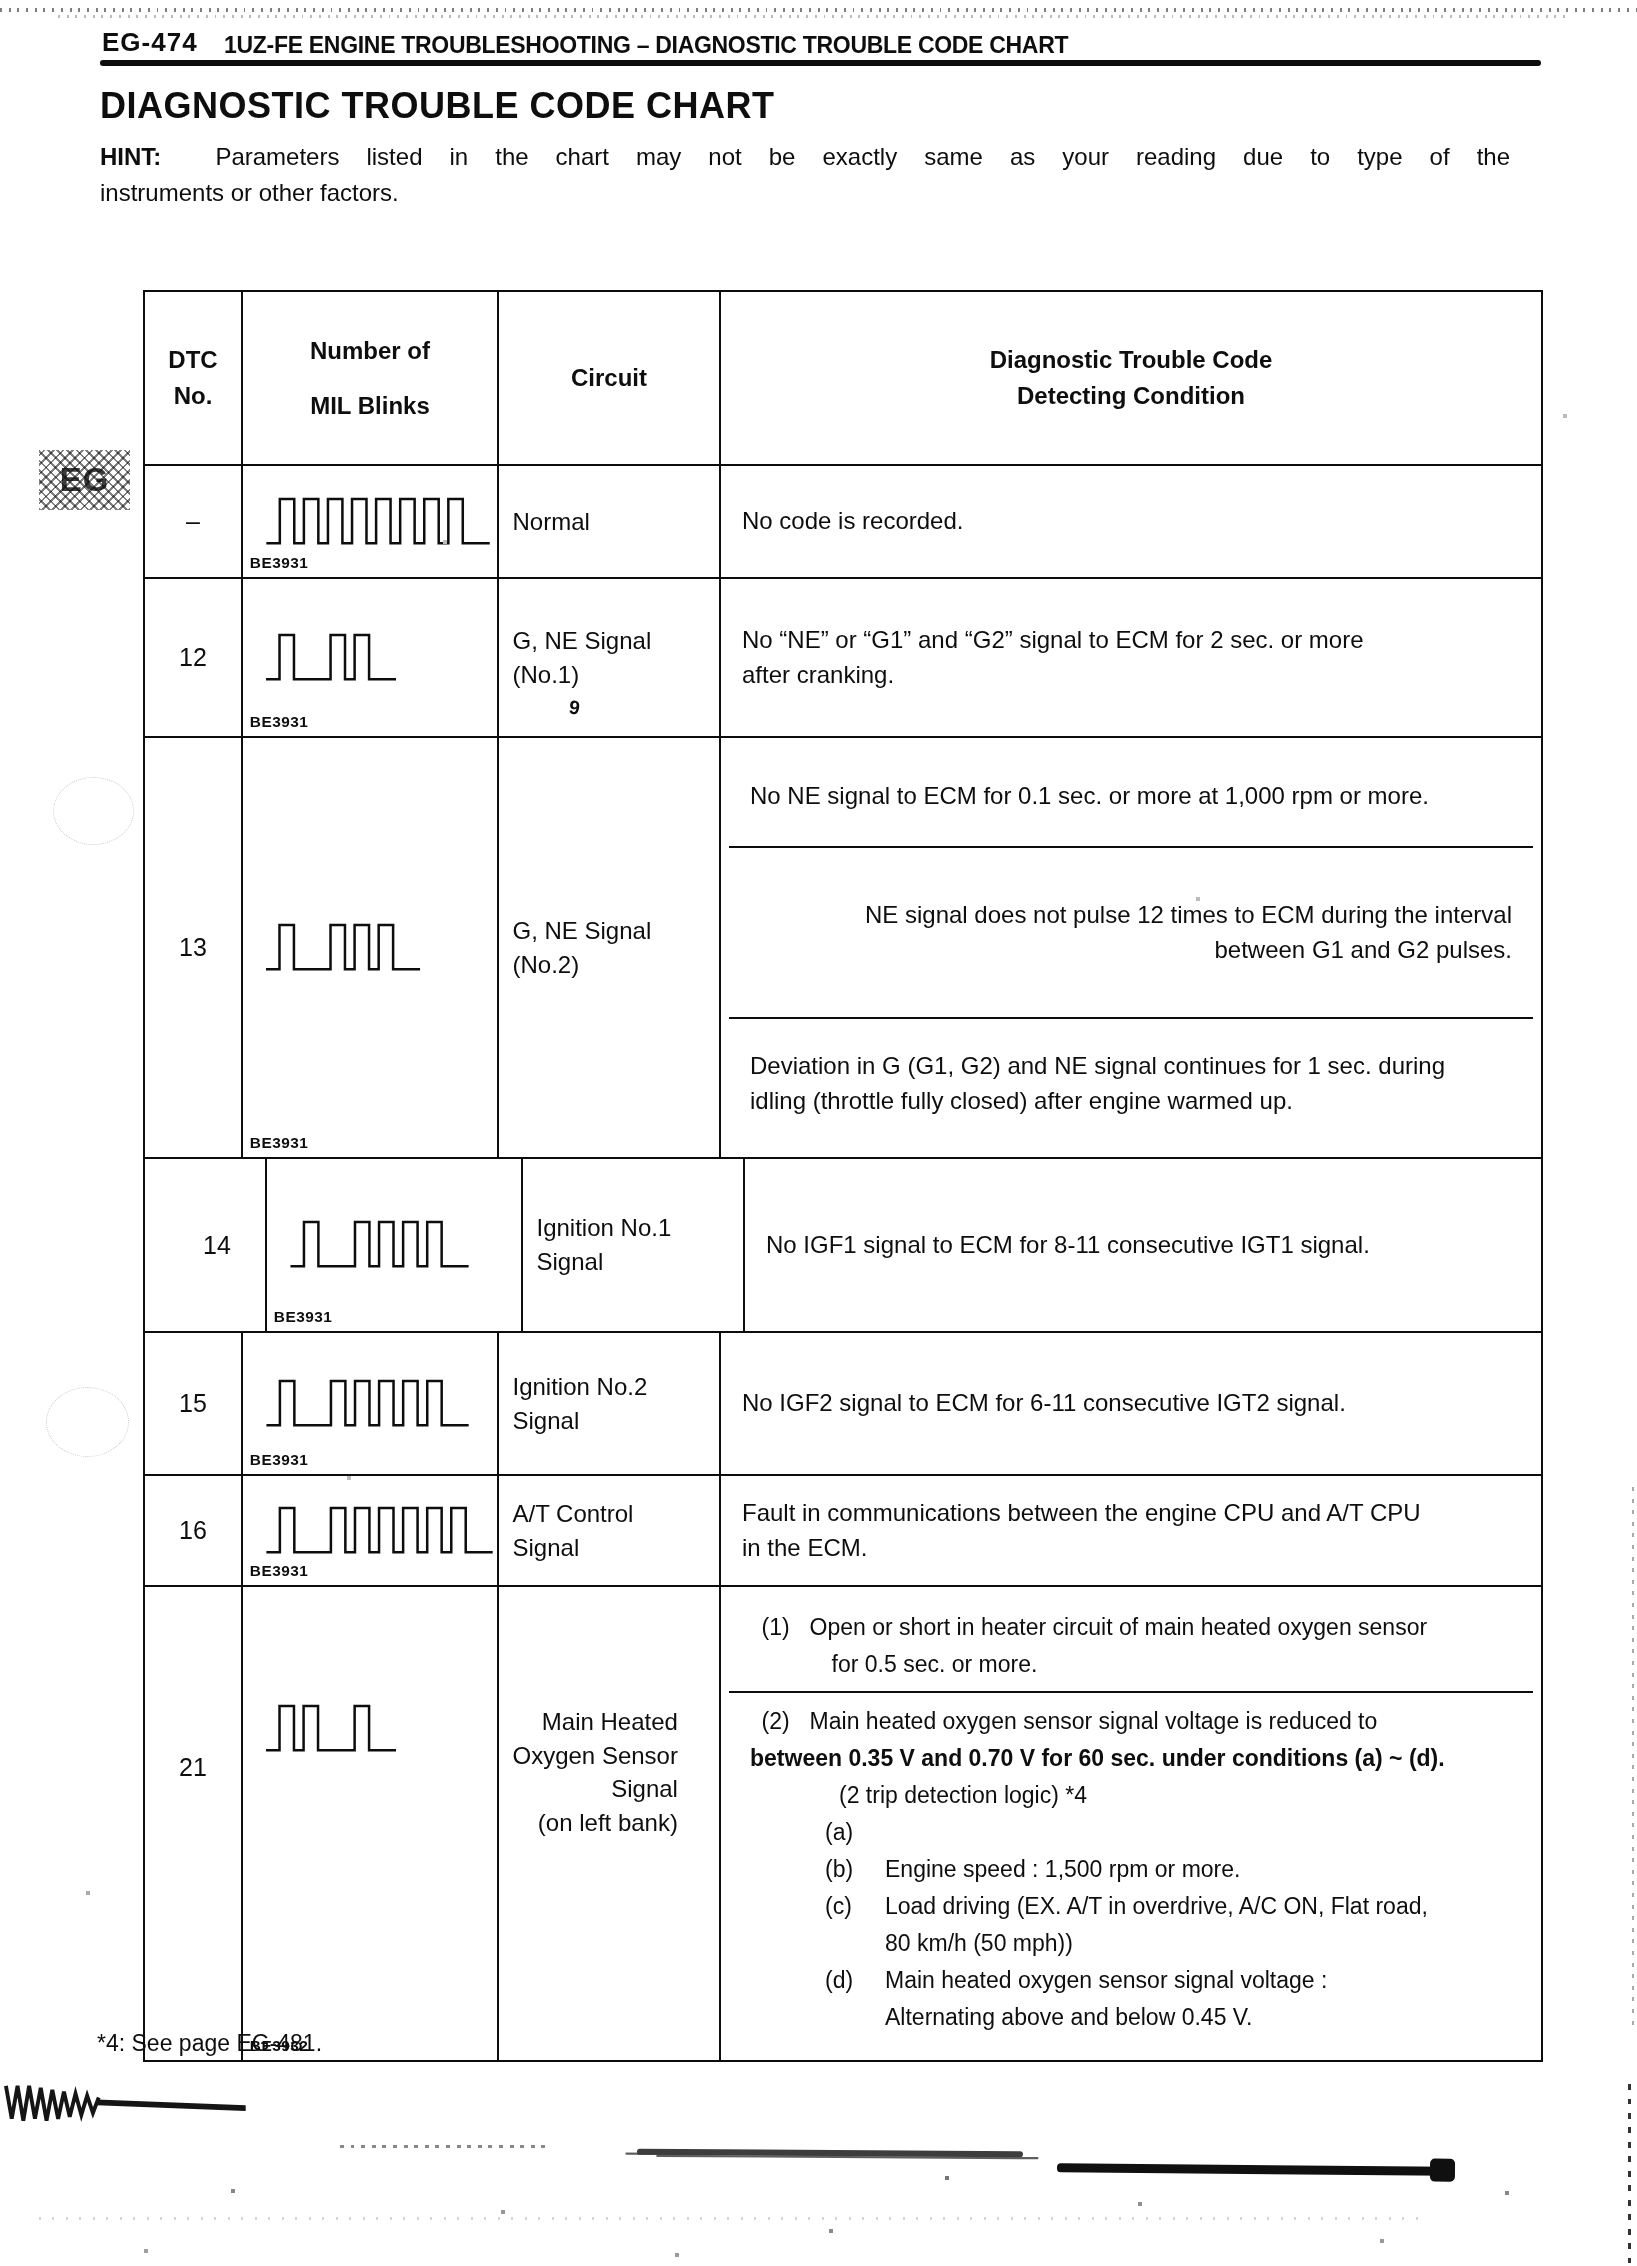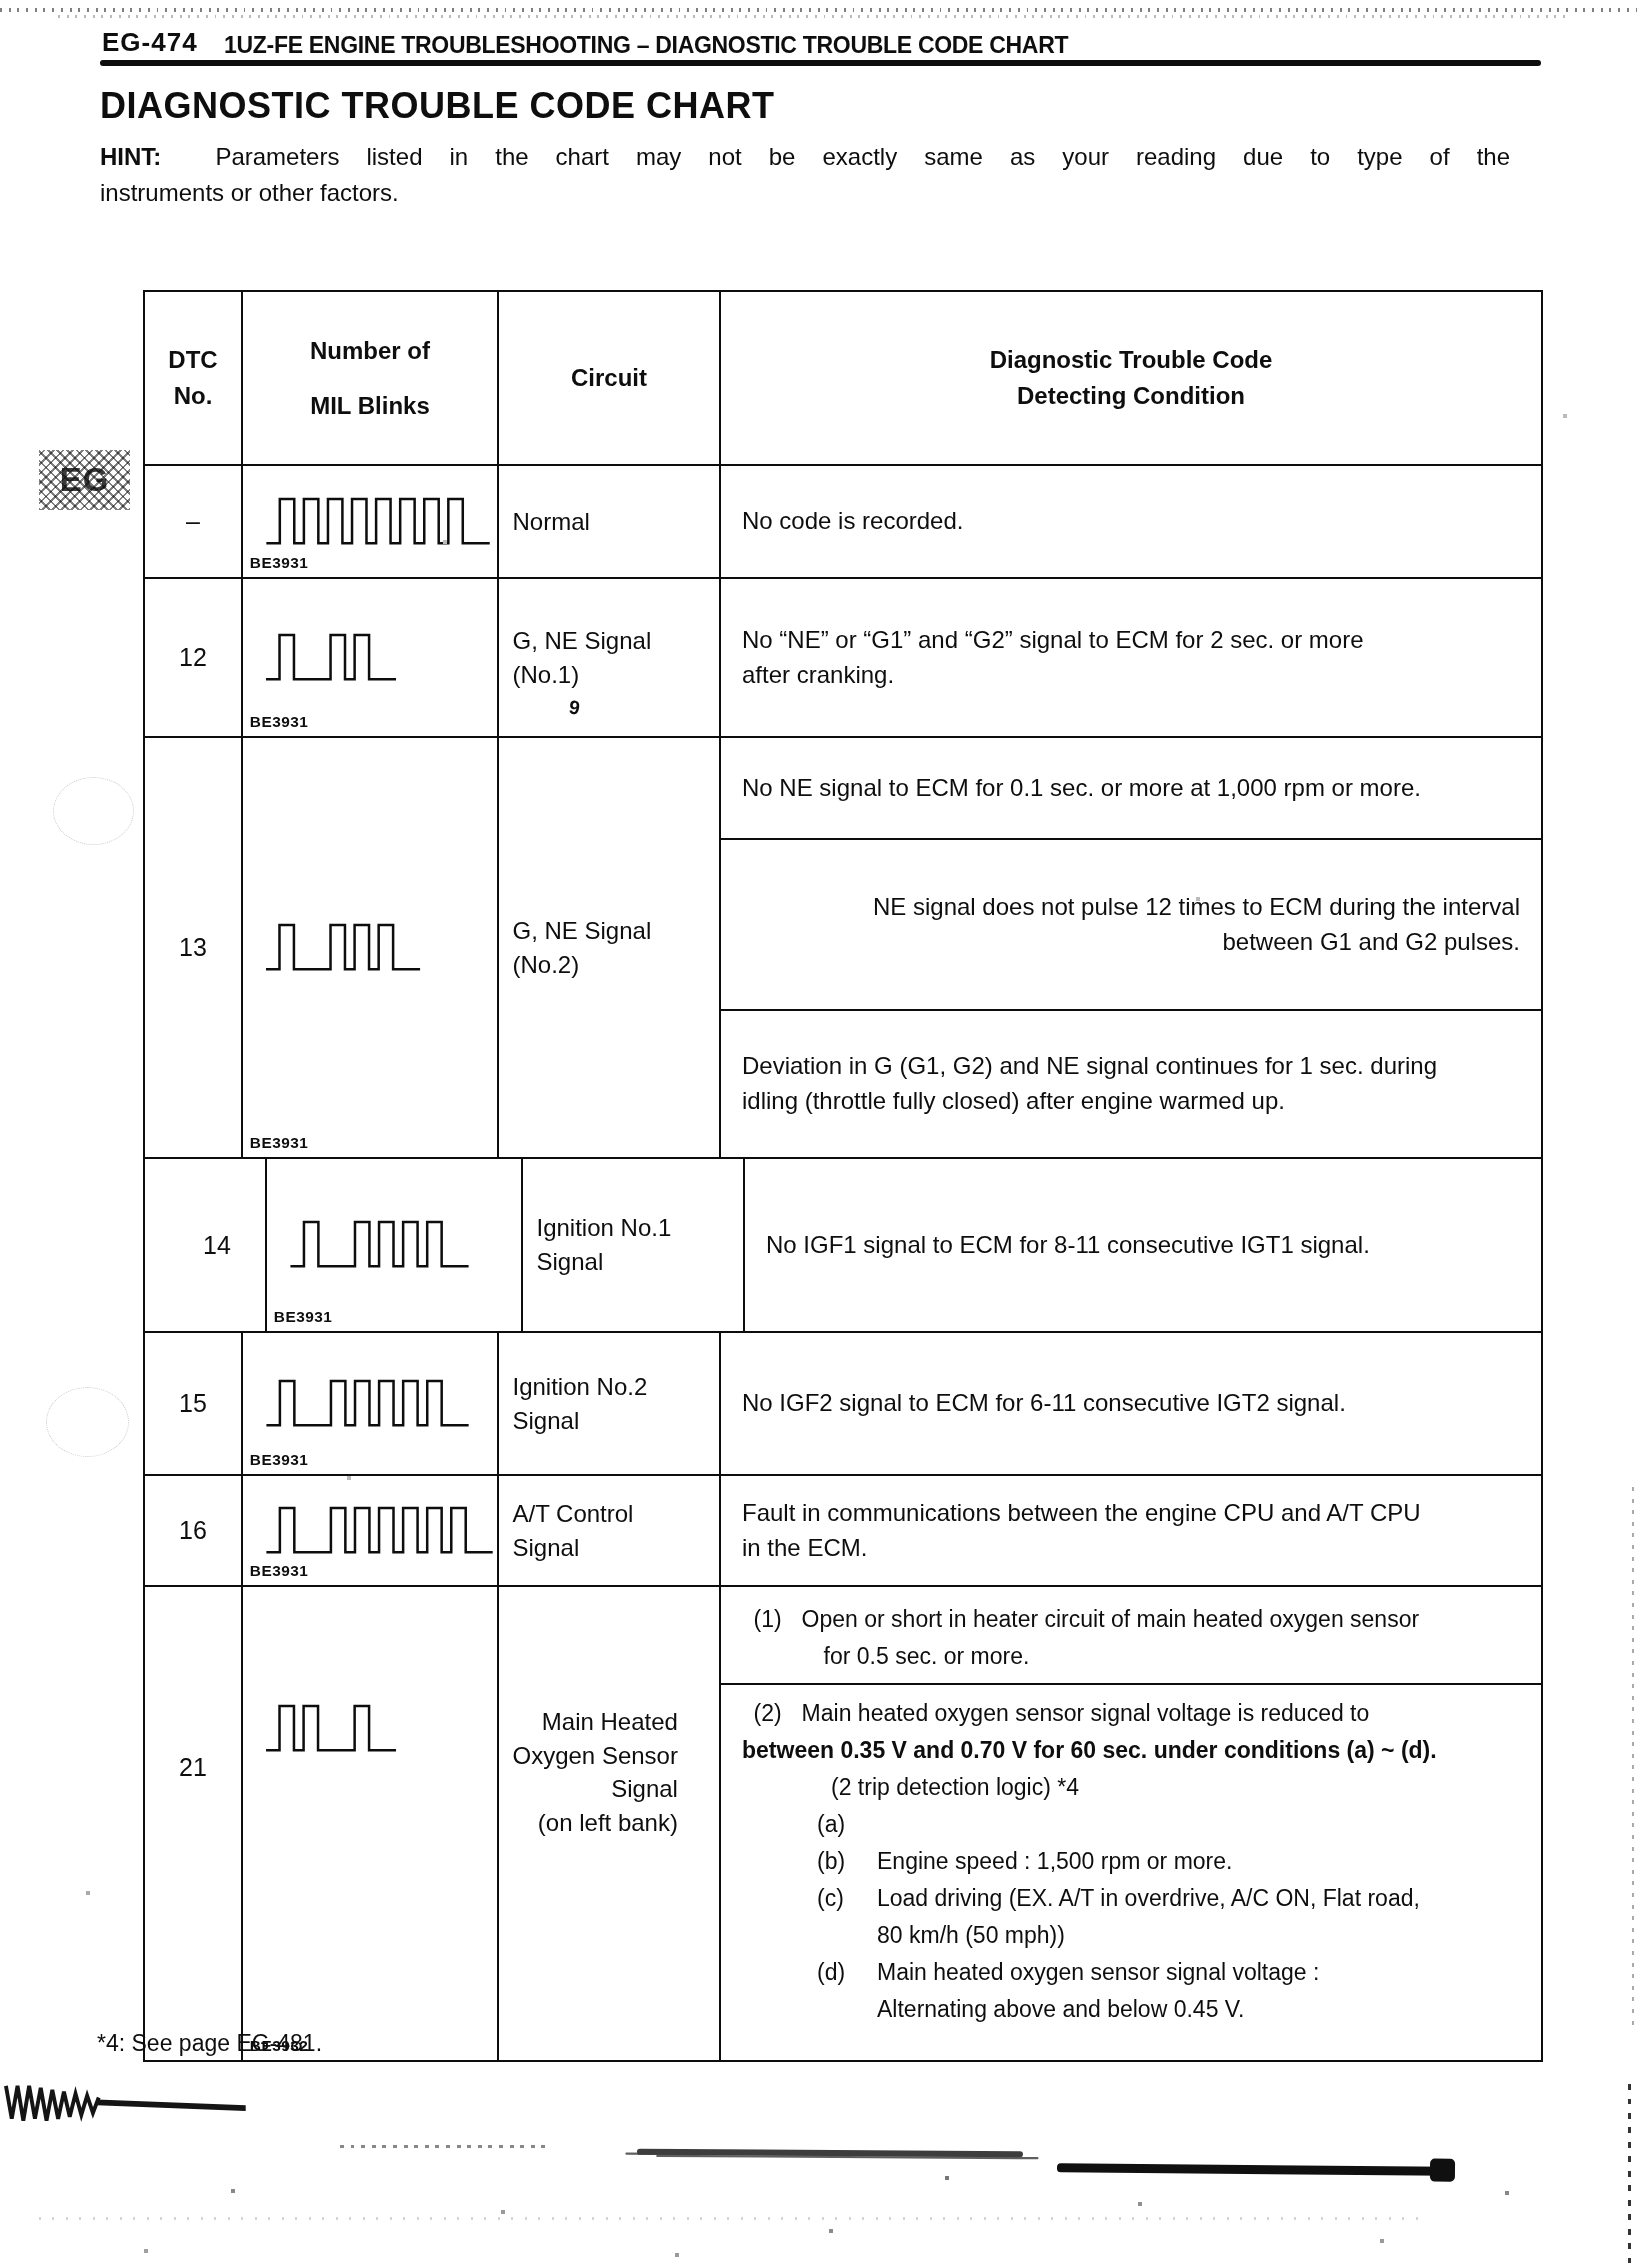--- a/index.html
+++ b/index.html
@@ -78,7 +78,7 @@
   .r-16{height:111px;}
   .r-21{height:473px;}
 
-  .c-cond.col{flex-direction:column;align-items:stretch;padding:0;border-radius:24px;}
+  .c-cond.col{flex-direction:column;align-items:stretch;padding:8px;border-radius:24px;}
   .sub{display:flex;flex-direction:column;justify-content:center;padding:0 21px;box-sizing:border-box;}
   .r-13 .s1{height:102px;border-bottom:2.9px solid #0d0d0d;}
   .r-13 .s2{height:171px;border-bottom:2.9px solid #0d0d0d;align-items:flex-end;}

